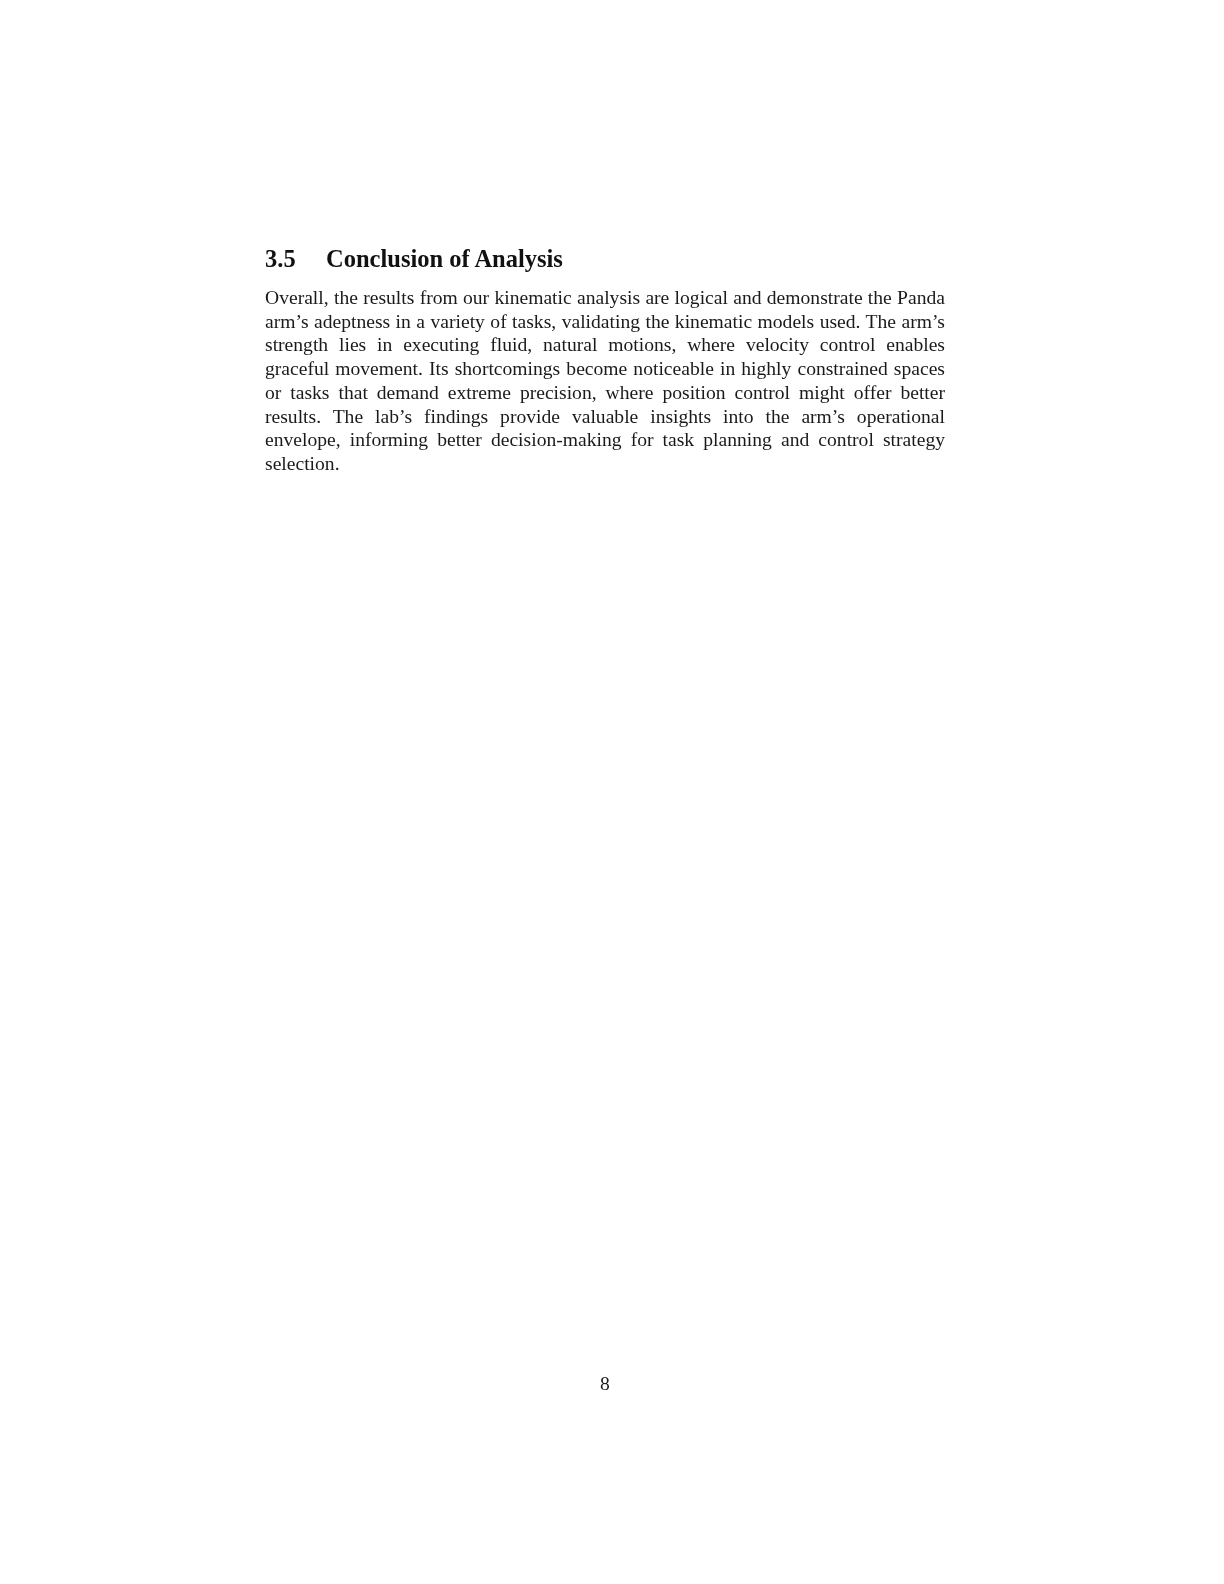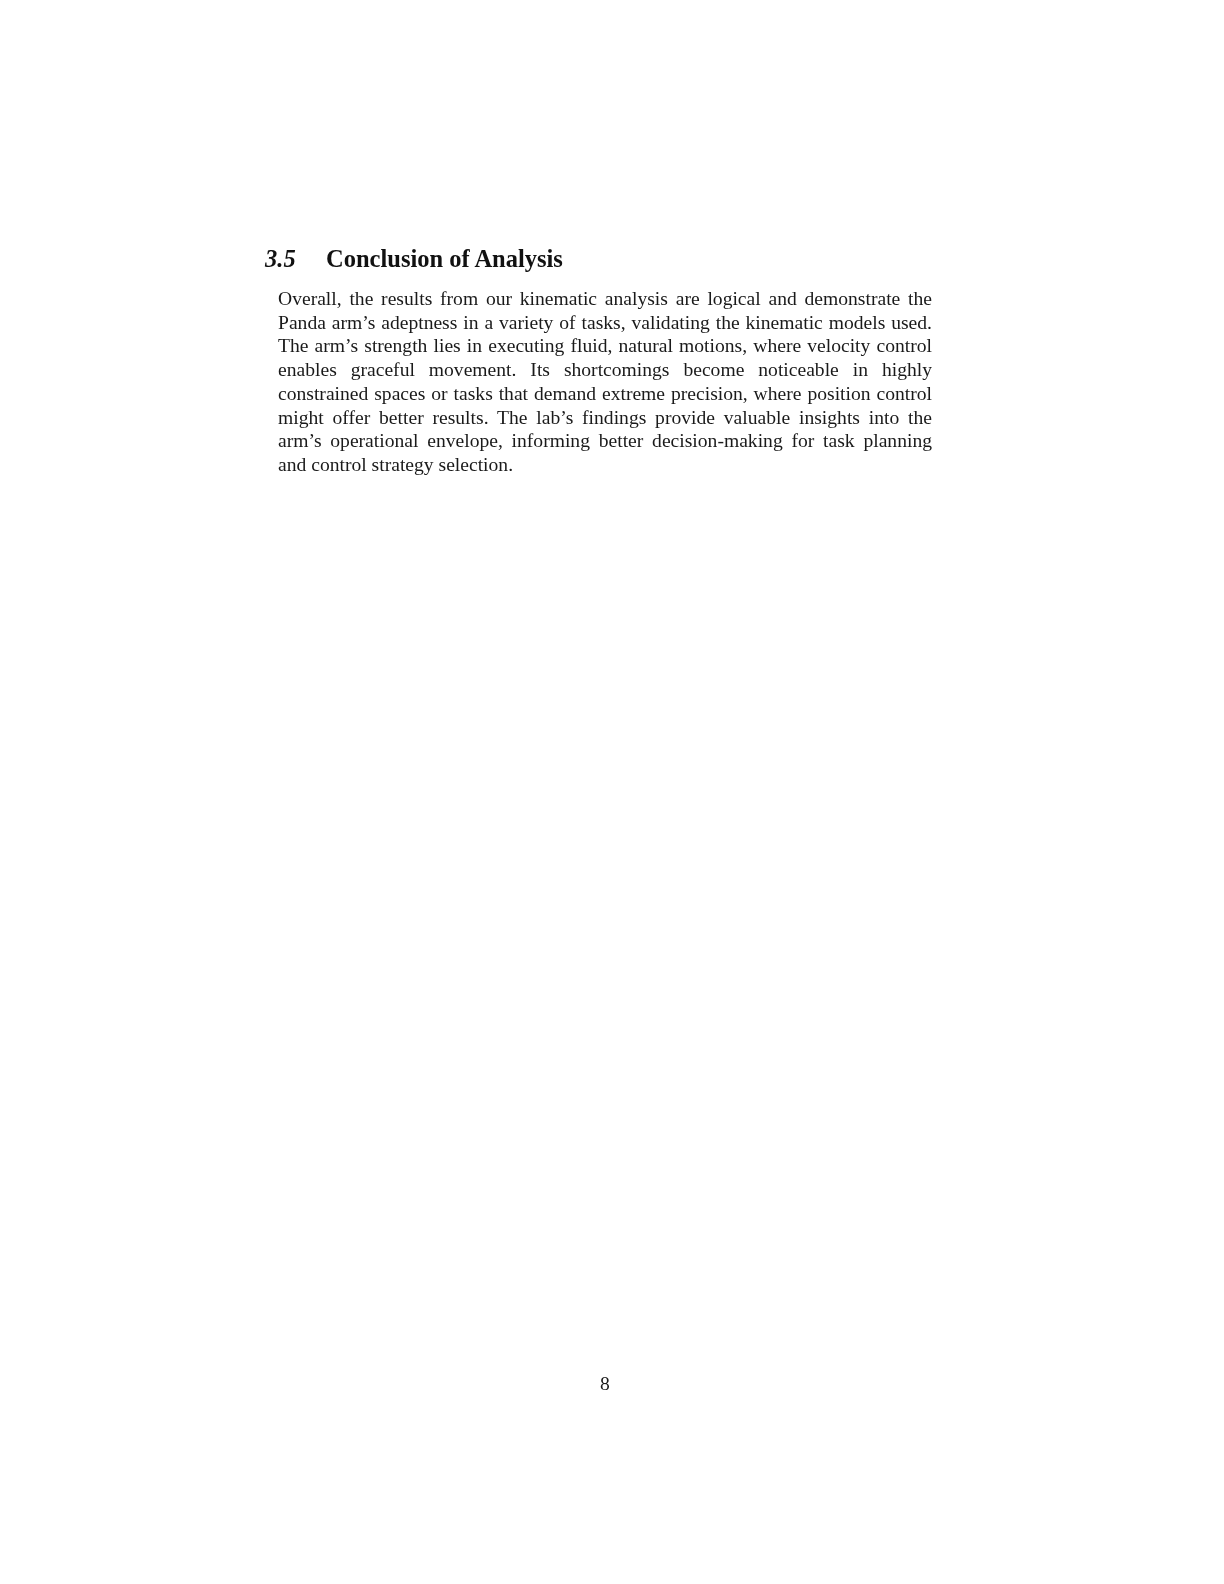--- a/index.html
+++ b/index.html
@@ -40,7 +40,6 @@
   .section-number {
     display: inline-block;
     width: 61px;
-    font-style: italic;
   }
   .body-text {
     font-family: "Liberation Serif", "DejaVu Serif", serif;

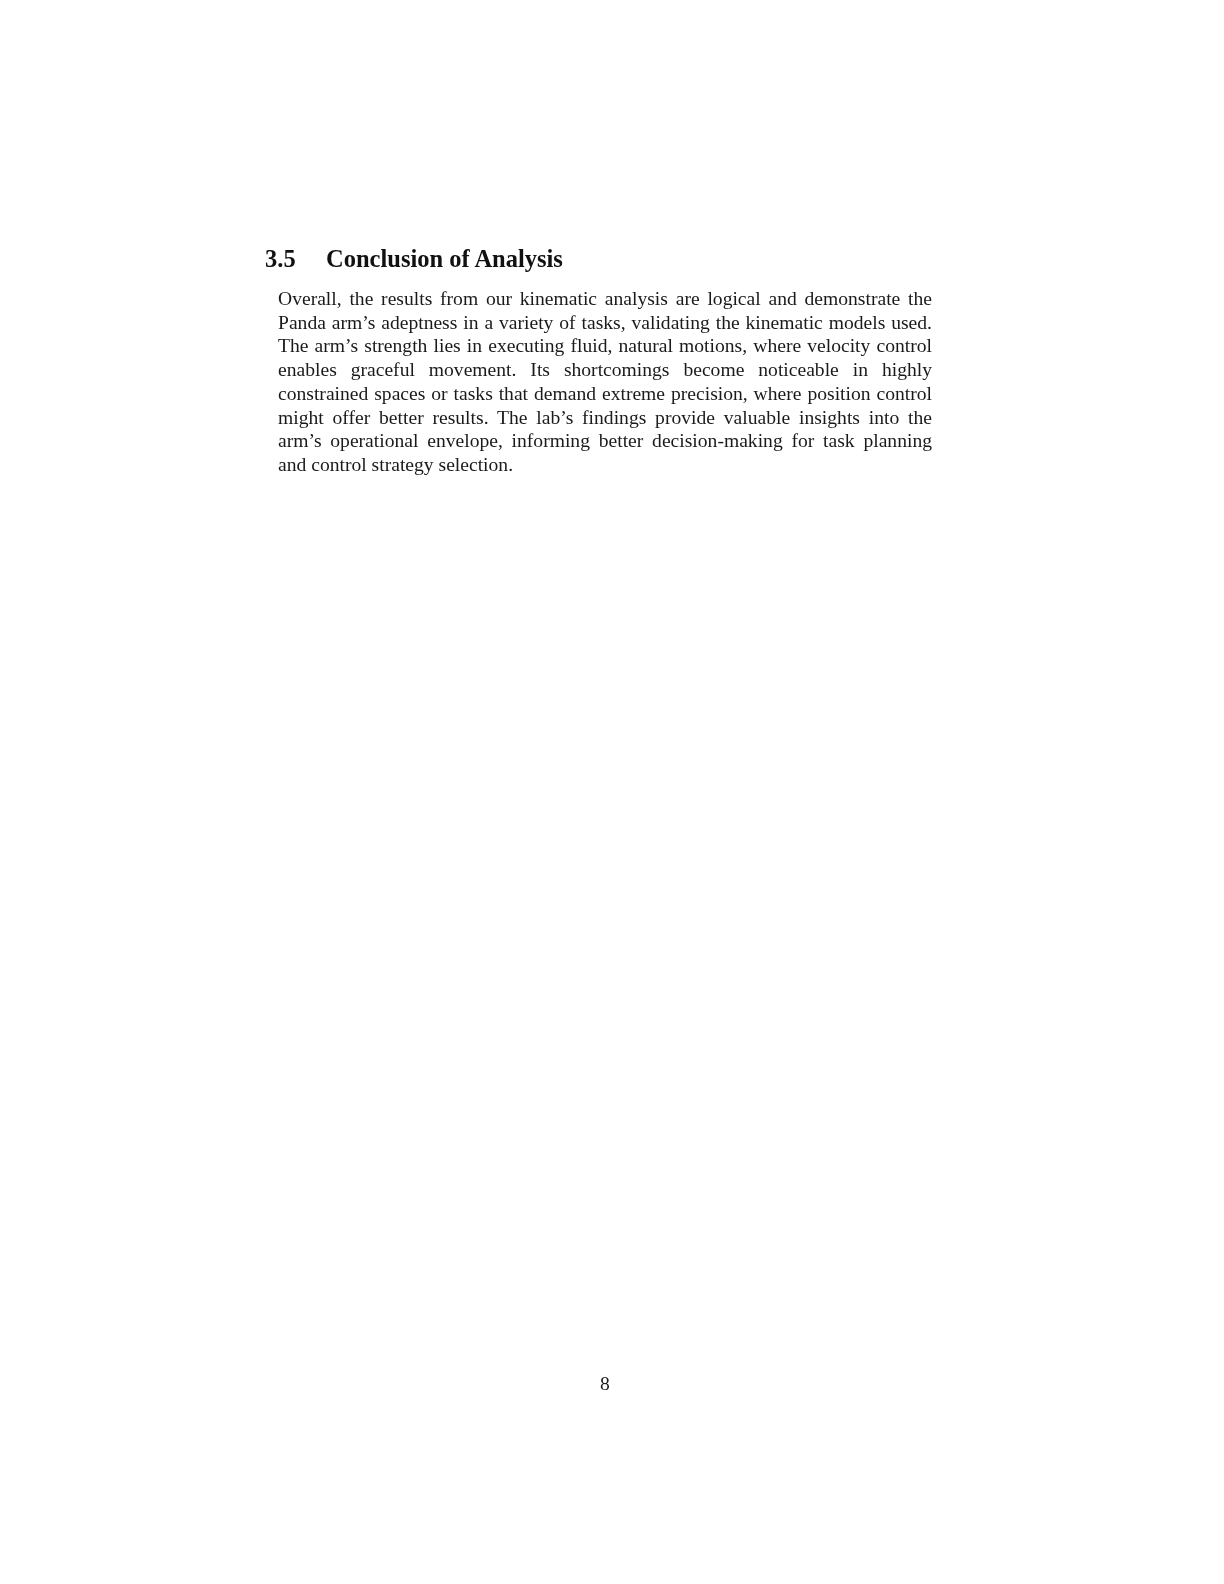--- a/index.html
+++ b/index.html
@@ -46,7 +46,7 @@
     font-size: 19.6px;
     line-height: 23.7px;
     text-align: justify;
-    margin: 13px;
+    margin: 0;
     color: #1a1a1a;
   }
   .page-number {

